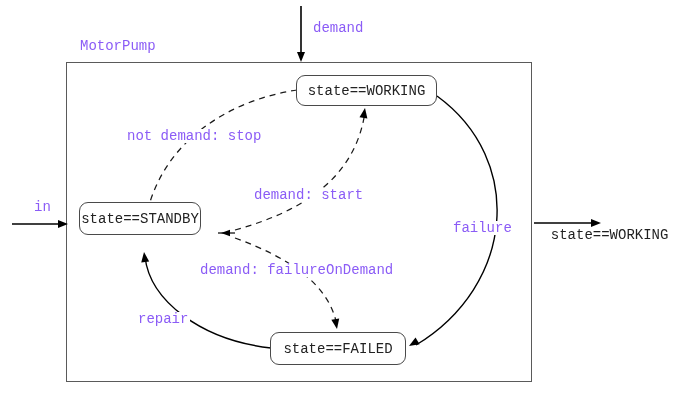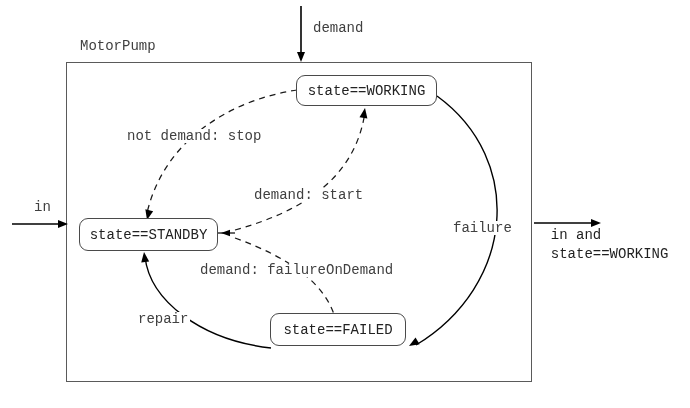--- a/index.html
+++ b/index.html
@@ -24,7 +24,7 @@
   .state-failed{left:270px;top:313px;width:136px;height:33px;}
   .lbl{
     position:absolute;background:#ffffff;padding:0 2px;line-height:14px;
-    color:#404040;white-space:pre;z-index:20;
+    color:#8b5cf6;white-space:pre;z-index:20;
   }
   .lbl-motorpump{left:78px;top:39px;text-align:right;}
   .lbl-demand-top{left:311px;top:21px;}

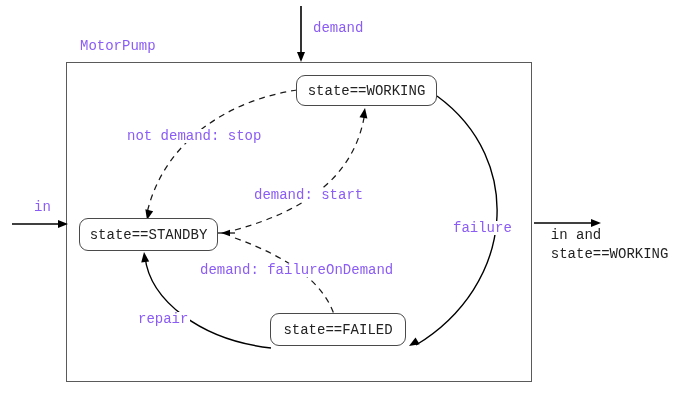--- a/index.html
+++ b/index.html
@@ -20,7 +20,7 @@
     font-size:14px;color:#222;letter-spacing:0px;z-index:30;
   }
   .state-working{left:296px;top:75px;width:141px;height:31px;}
-  .state-standby{left:79px;top:218px;width:139px;height:33px;}
+  .state-standby{left:79px;top:202px;width:122px;height:33px;}
   .state-failed{left:270px;top:313px;width:136px;height:33px;}
   .lbl{
     position:absolute;background:#ffffff;padding:0 2px;line-height:14px;

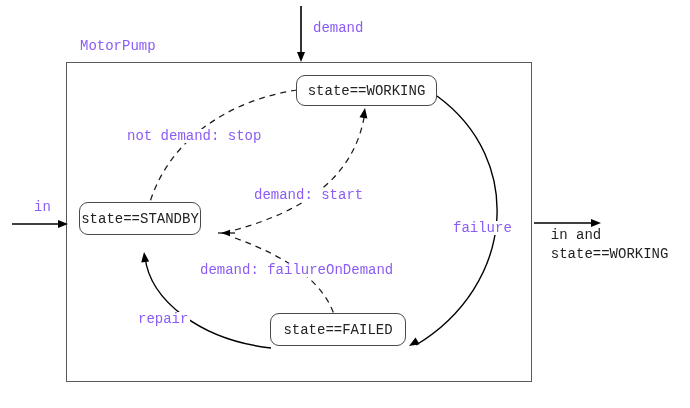--- a/index.html
+++ b/index.html
@@ -109,7 +109,6 @@
   <div class="lbl lbl-repair">repair</div>
 
   <div class="out-expr">
-    <div>  in and</div>
     <div>  state==WORKING</div>
   </div>
 

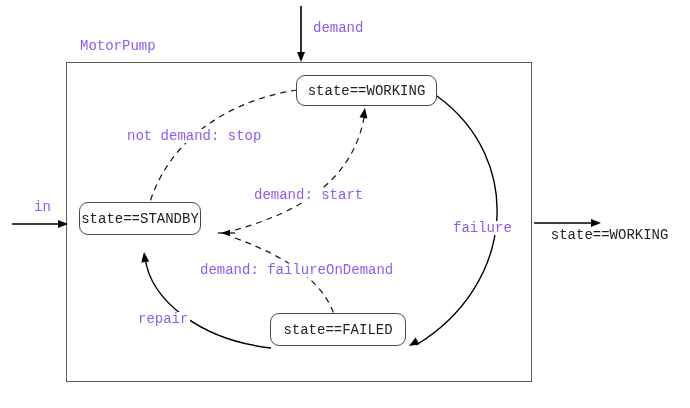--- a/index.html
+++ b/index.html
@@ -21,7 +21,7 @@
   }
   .state-working{left:296px;top:75px;width:141px;height:31px;}
   .state-standby{left:79px;top:202px;width:122px;height:33px;}
-  .state-failed{left:270px;top:313px;width:136px;height:33px;}
+  .state-failed{left:270px;top:332px;width:136px;height:33px;}
   .lbl{
     position:absolute;background:#ffffff;padding:0 2px;line-height:14px;
     color:#8b5cf6;white-space:pre;z-index:20;

